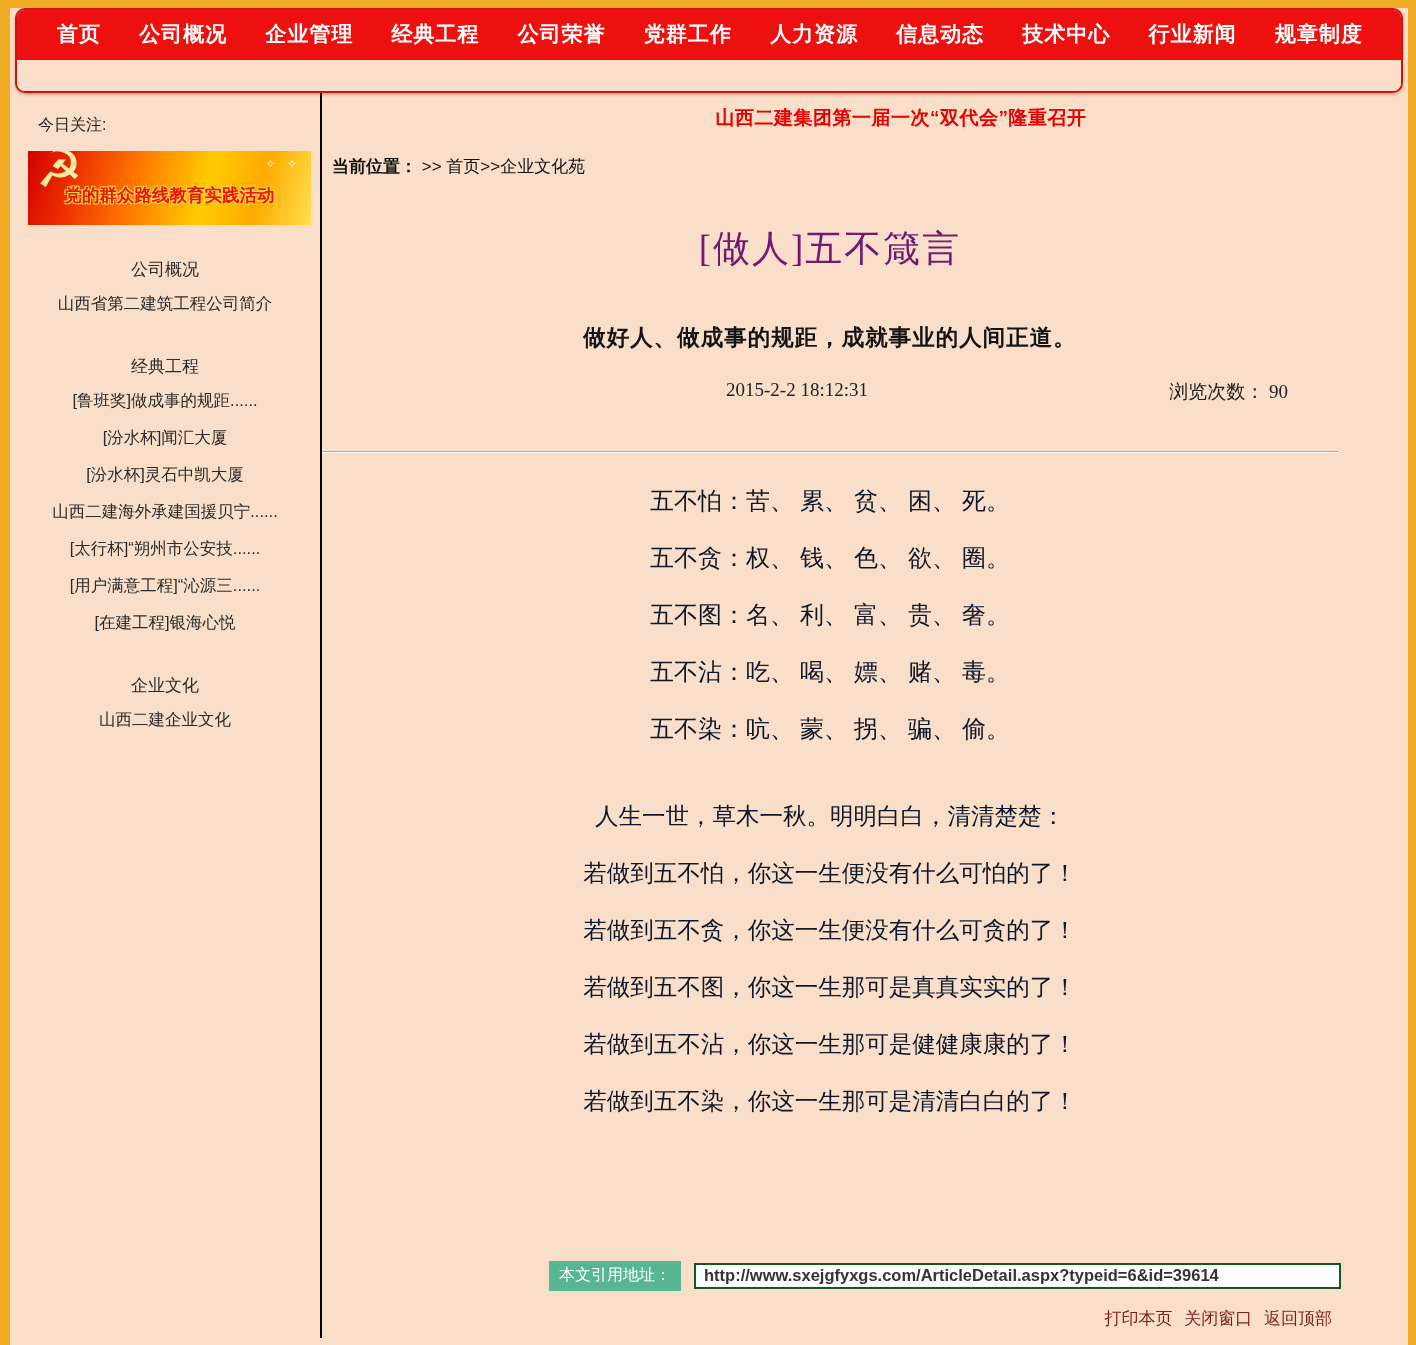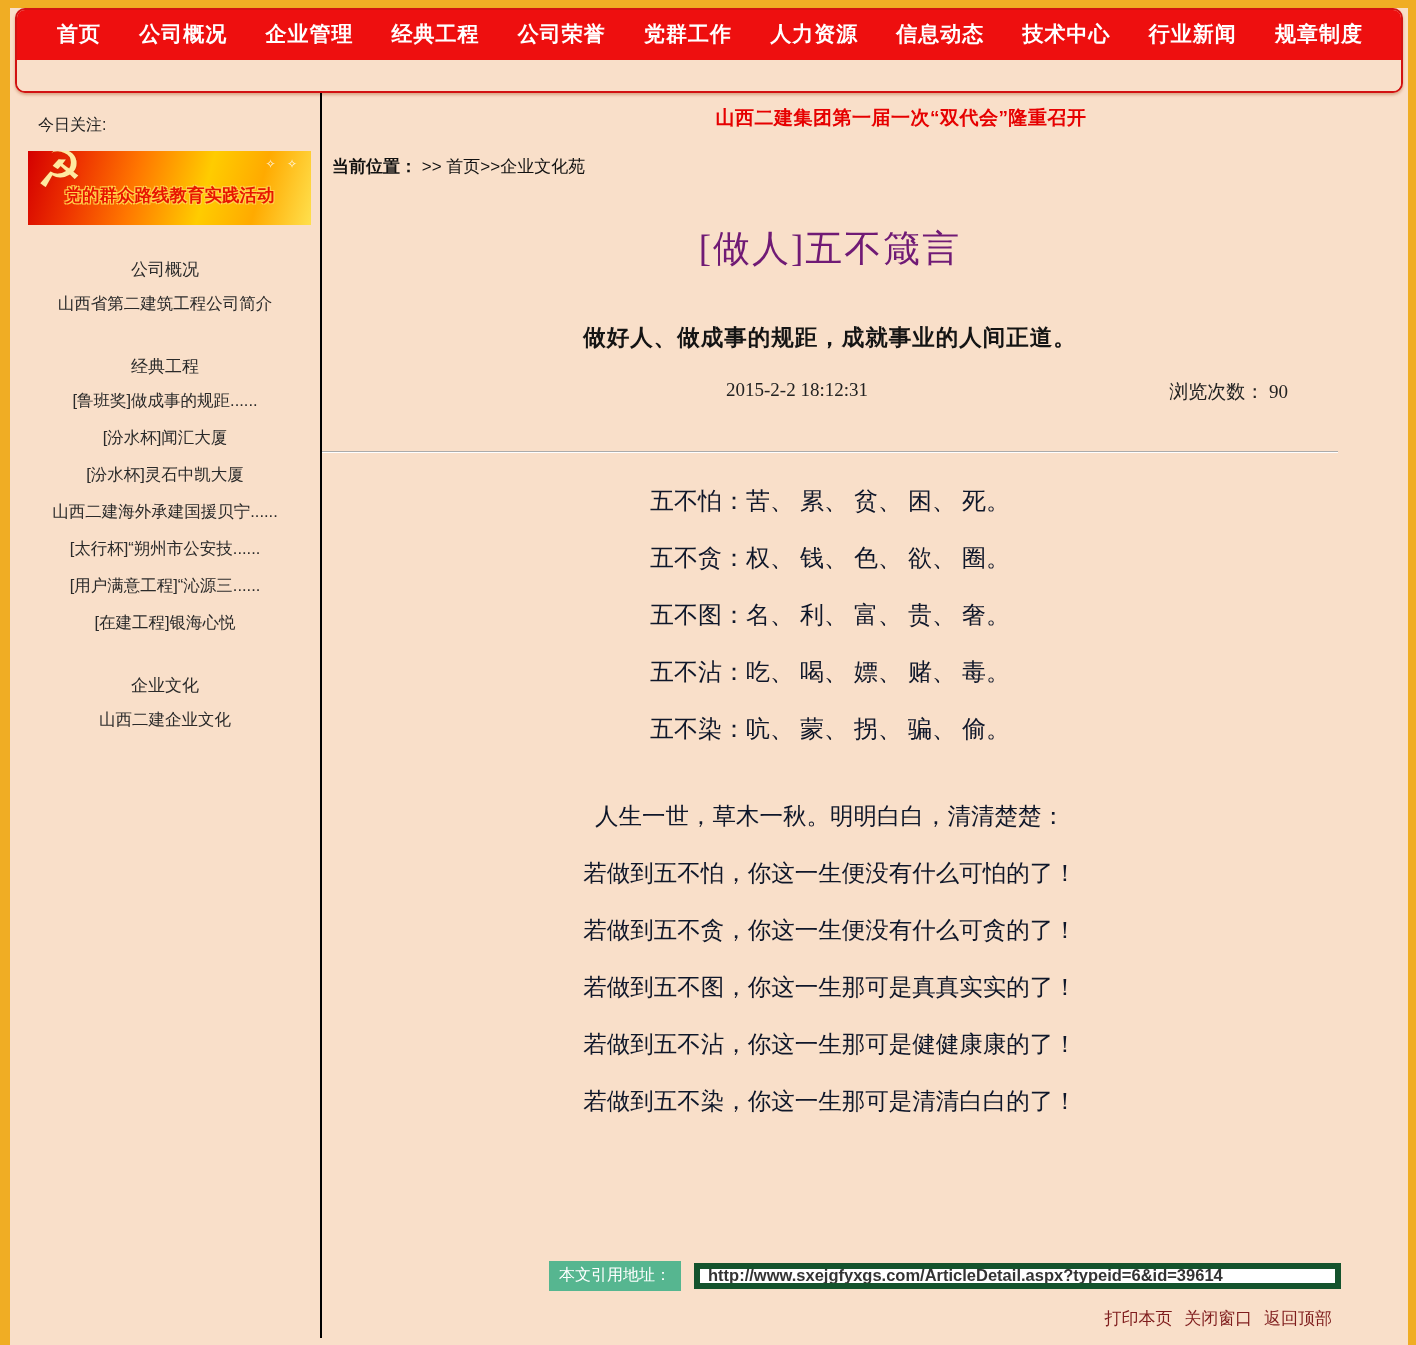--- a/index.html
+++ b/index.html
@@ -109,7 +109,7 @@
   }
   .cite-input {
     margin-left: 13px; width: 647px; height: 26px;
-    border: 6px solid #14532d; background: #ffffff;
+    border: 2px solid #14532d; background: #ffffff;
     font-family: "Liberation Sans", sans-serif;
     font-weight: bold; font-size: 16.5px; color: #333;
     padding: 0 8px;

